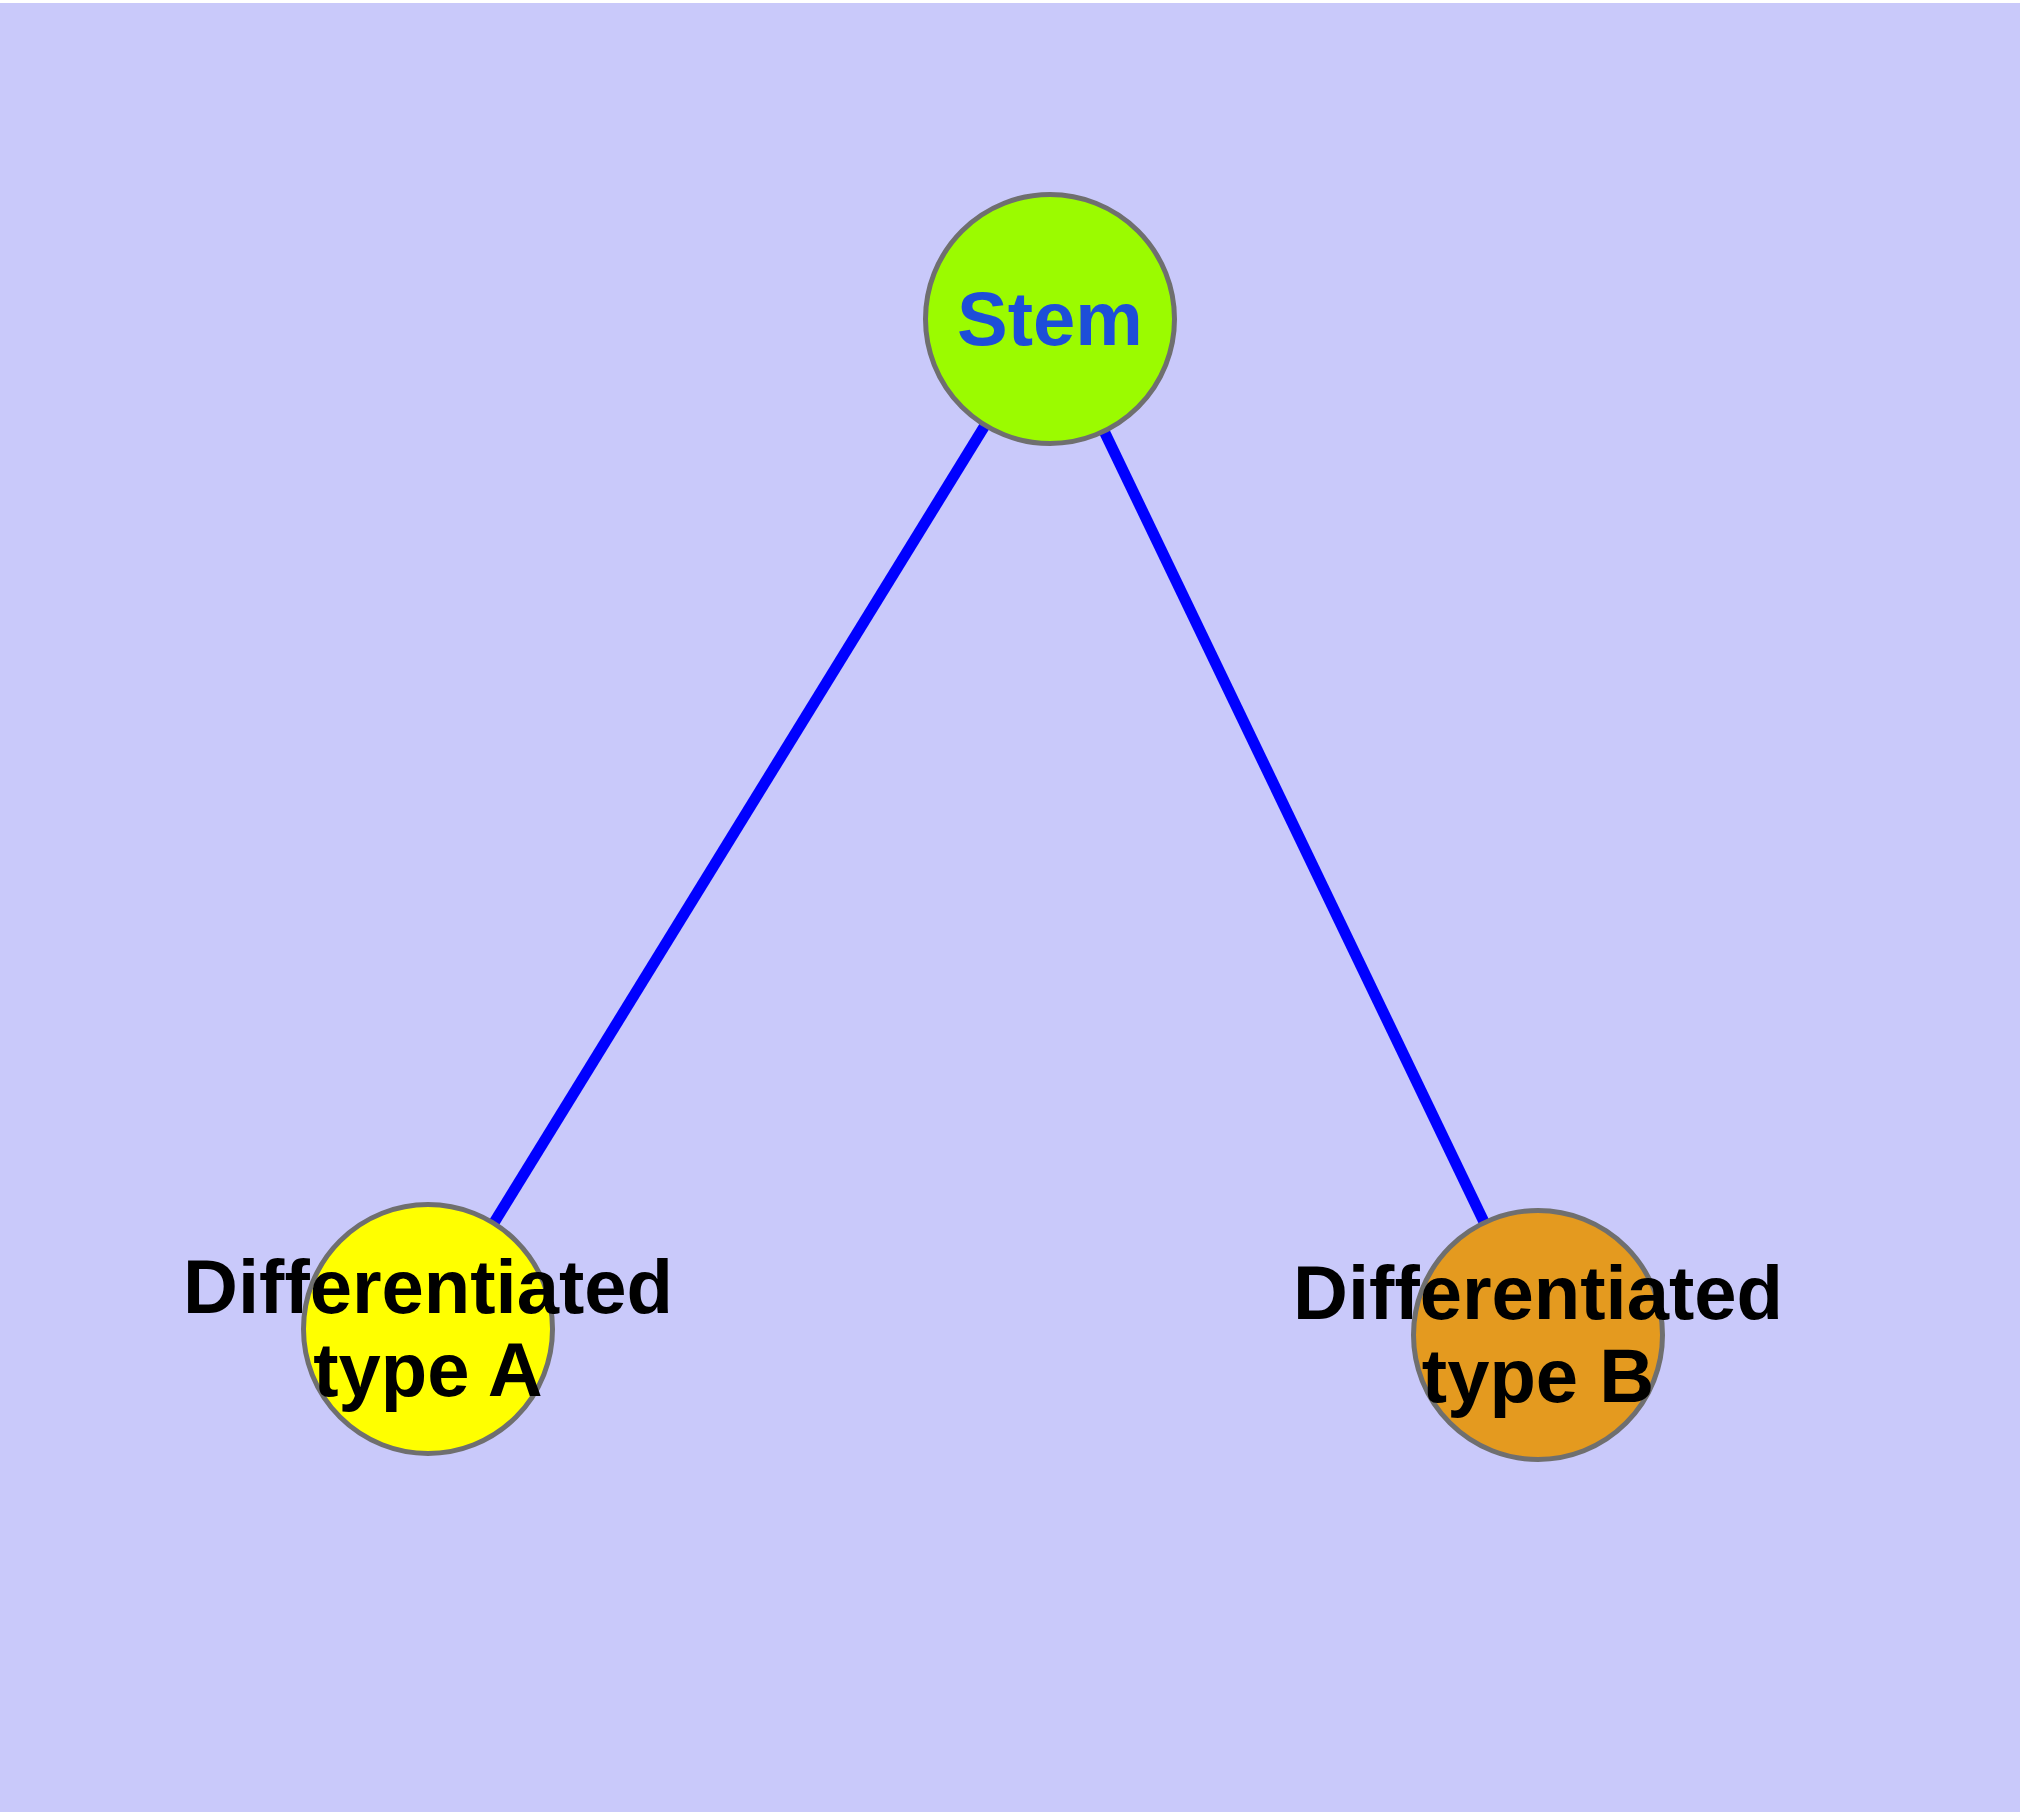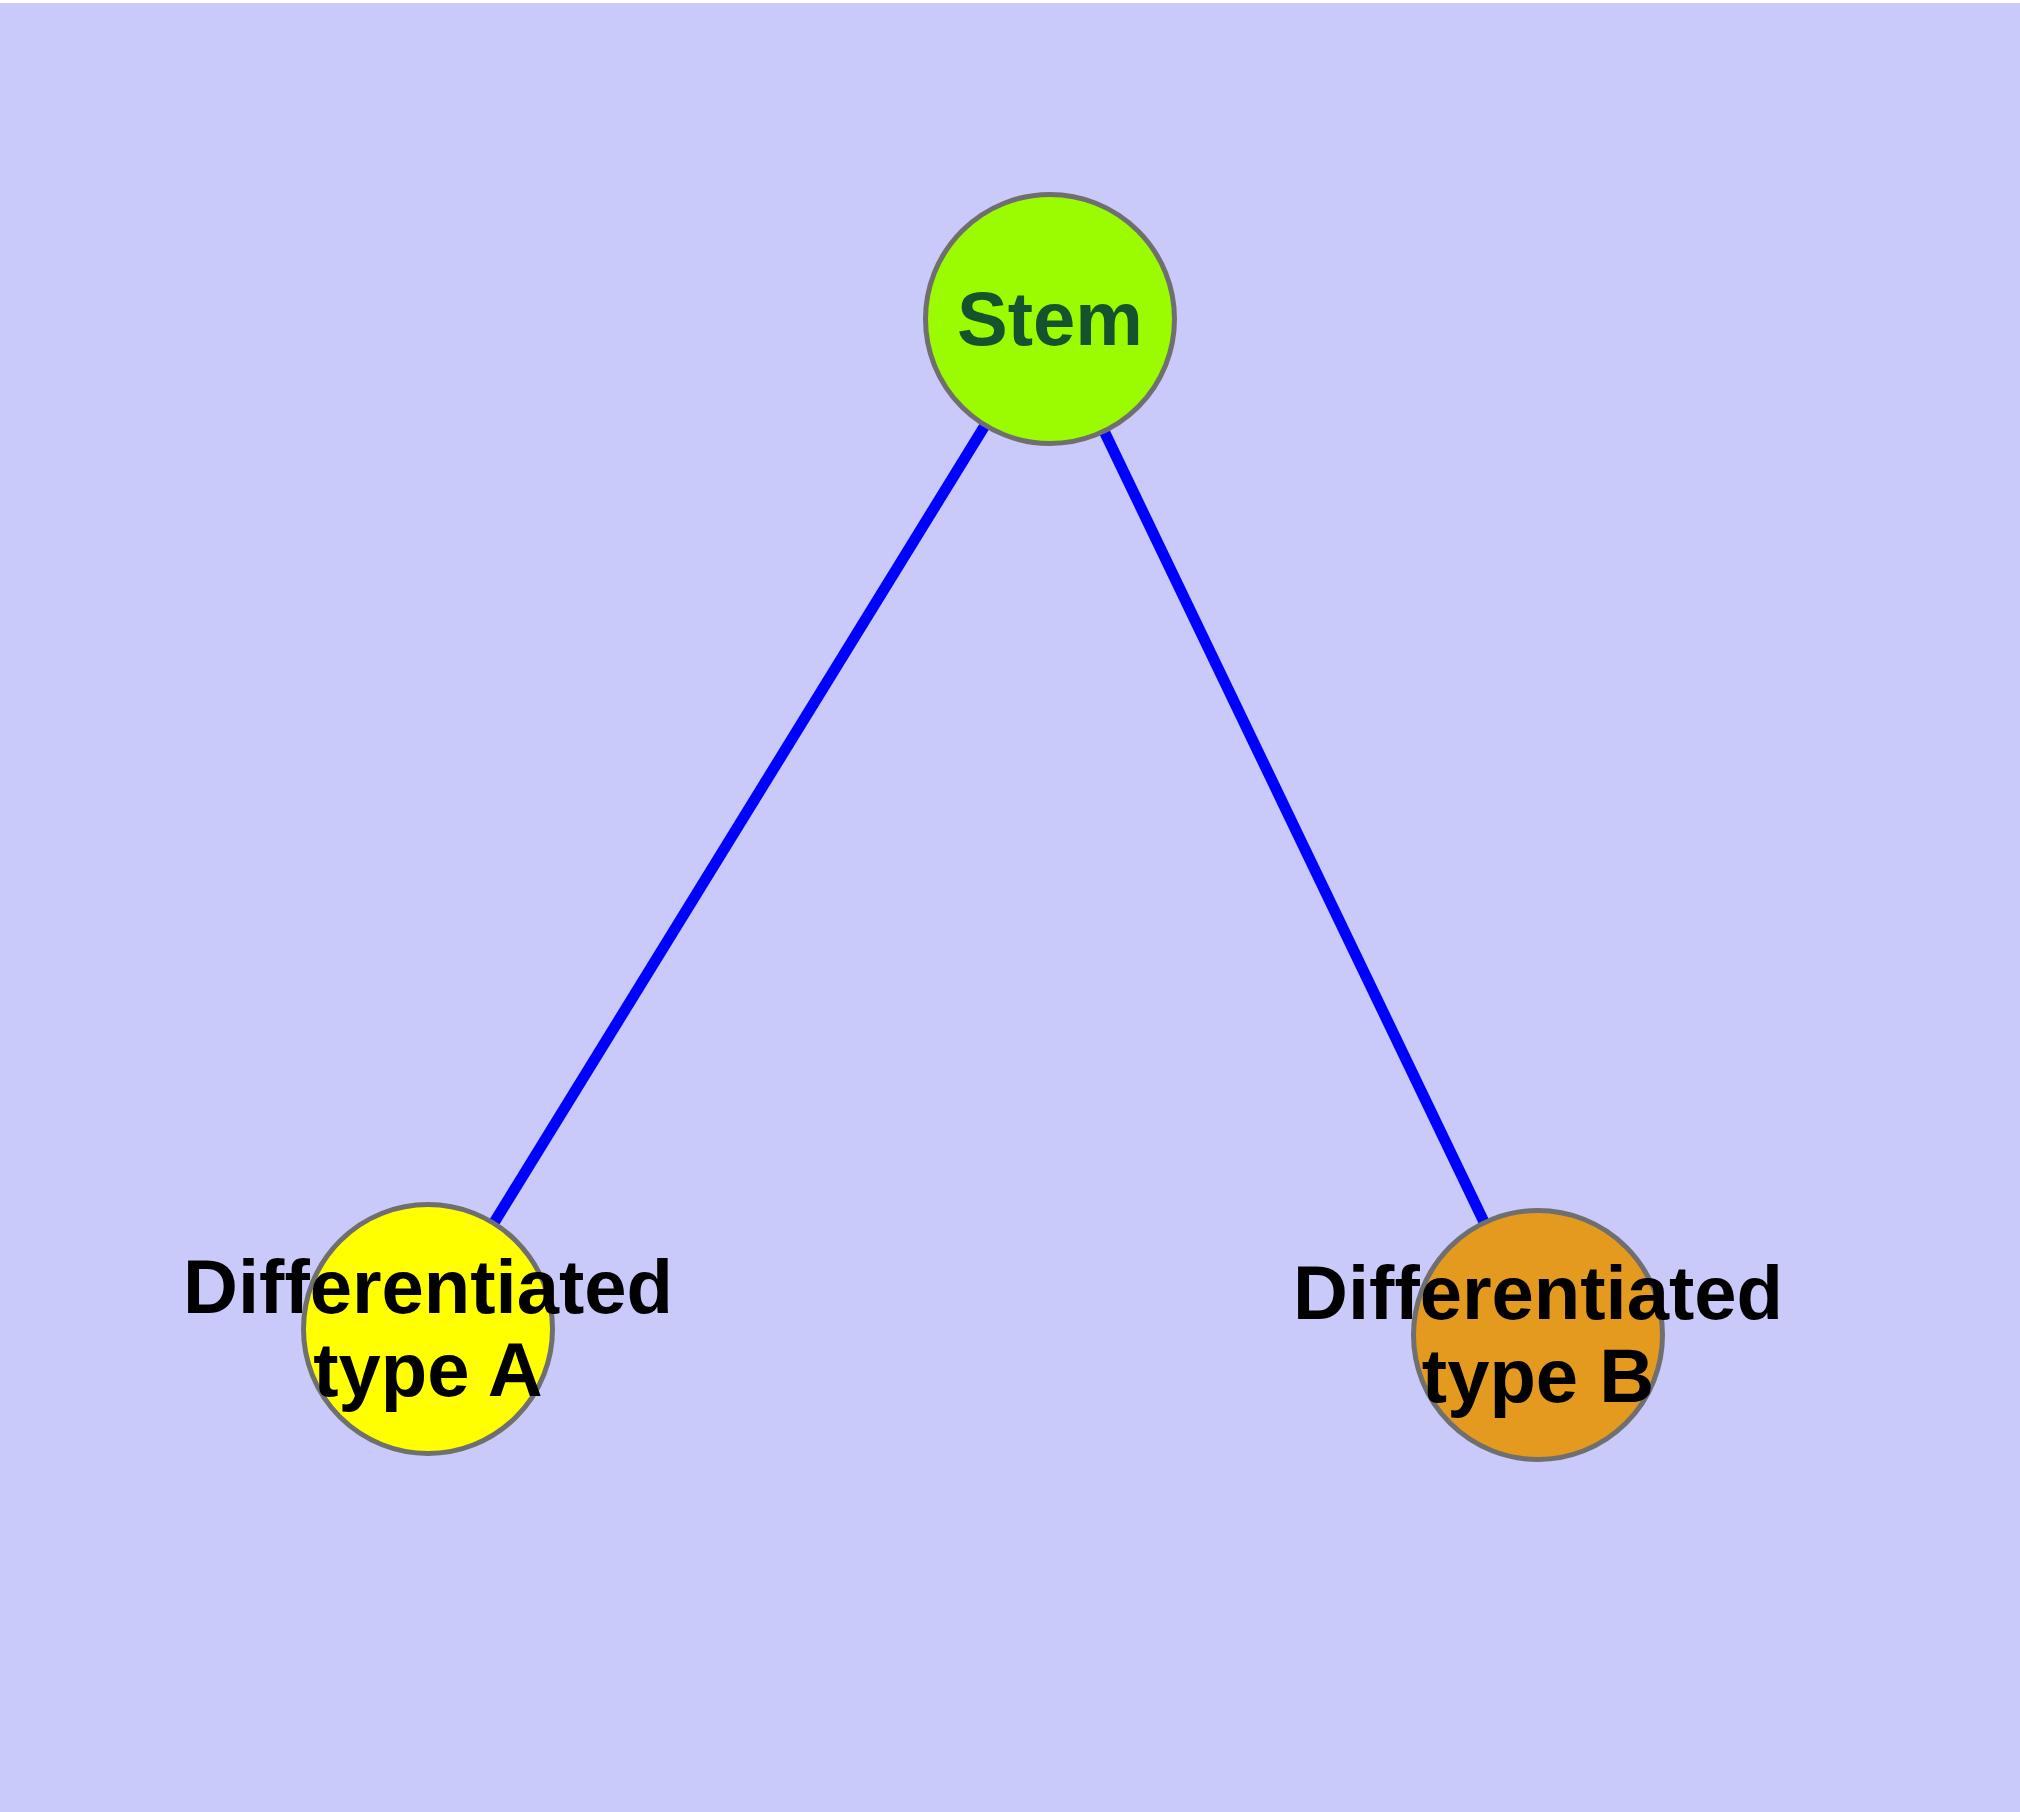--- a/index.html
+++ b/index.html
@@ -59,7 +59,7 @@
   <div class="node" style="left: 301px; top: 1199px; width: 254px; height: 254px; background: rgb(255, 255, 0); border-color: rgb(111, 111, 111); border-width: 5.1px;"></div>
   <div class="node" style="left: 1411px; top: 1205px; width: 254px; height: 254px; background: rgb(228, 154, 31); border-color: rgb(111, 111, 111); border-width: 5.1px;"></div>
 
-  <div class="node-label" style="left: 1050px; top: 316px; color: #14532d;">Stem</div>
+  <div class="node-label" style="left: 1050px; top: 316px; color: #1d4ed8;">Stem</div>
   <div class="node-label" style="left: 428px; top: 1326px; color: rgb(0, 0, 0);">Differentiated
 type A</div>
   <div class="node-label" style="left: 1538px; top: 1332px; color: rgb(0, 0, 0);">Differentiated

